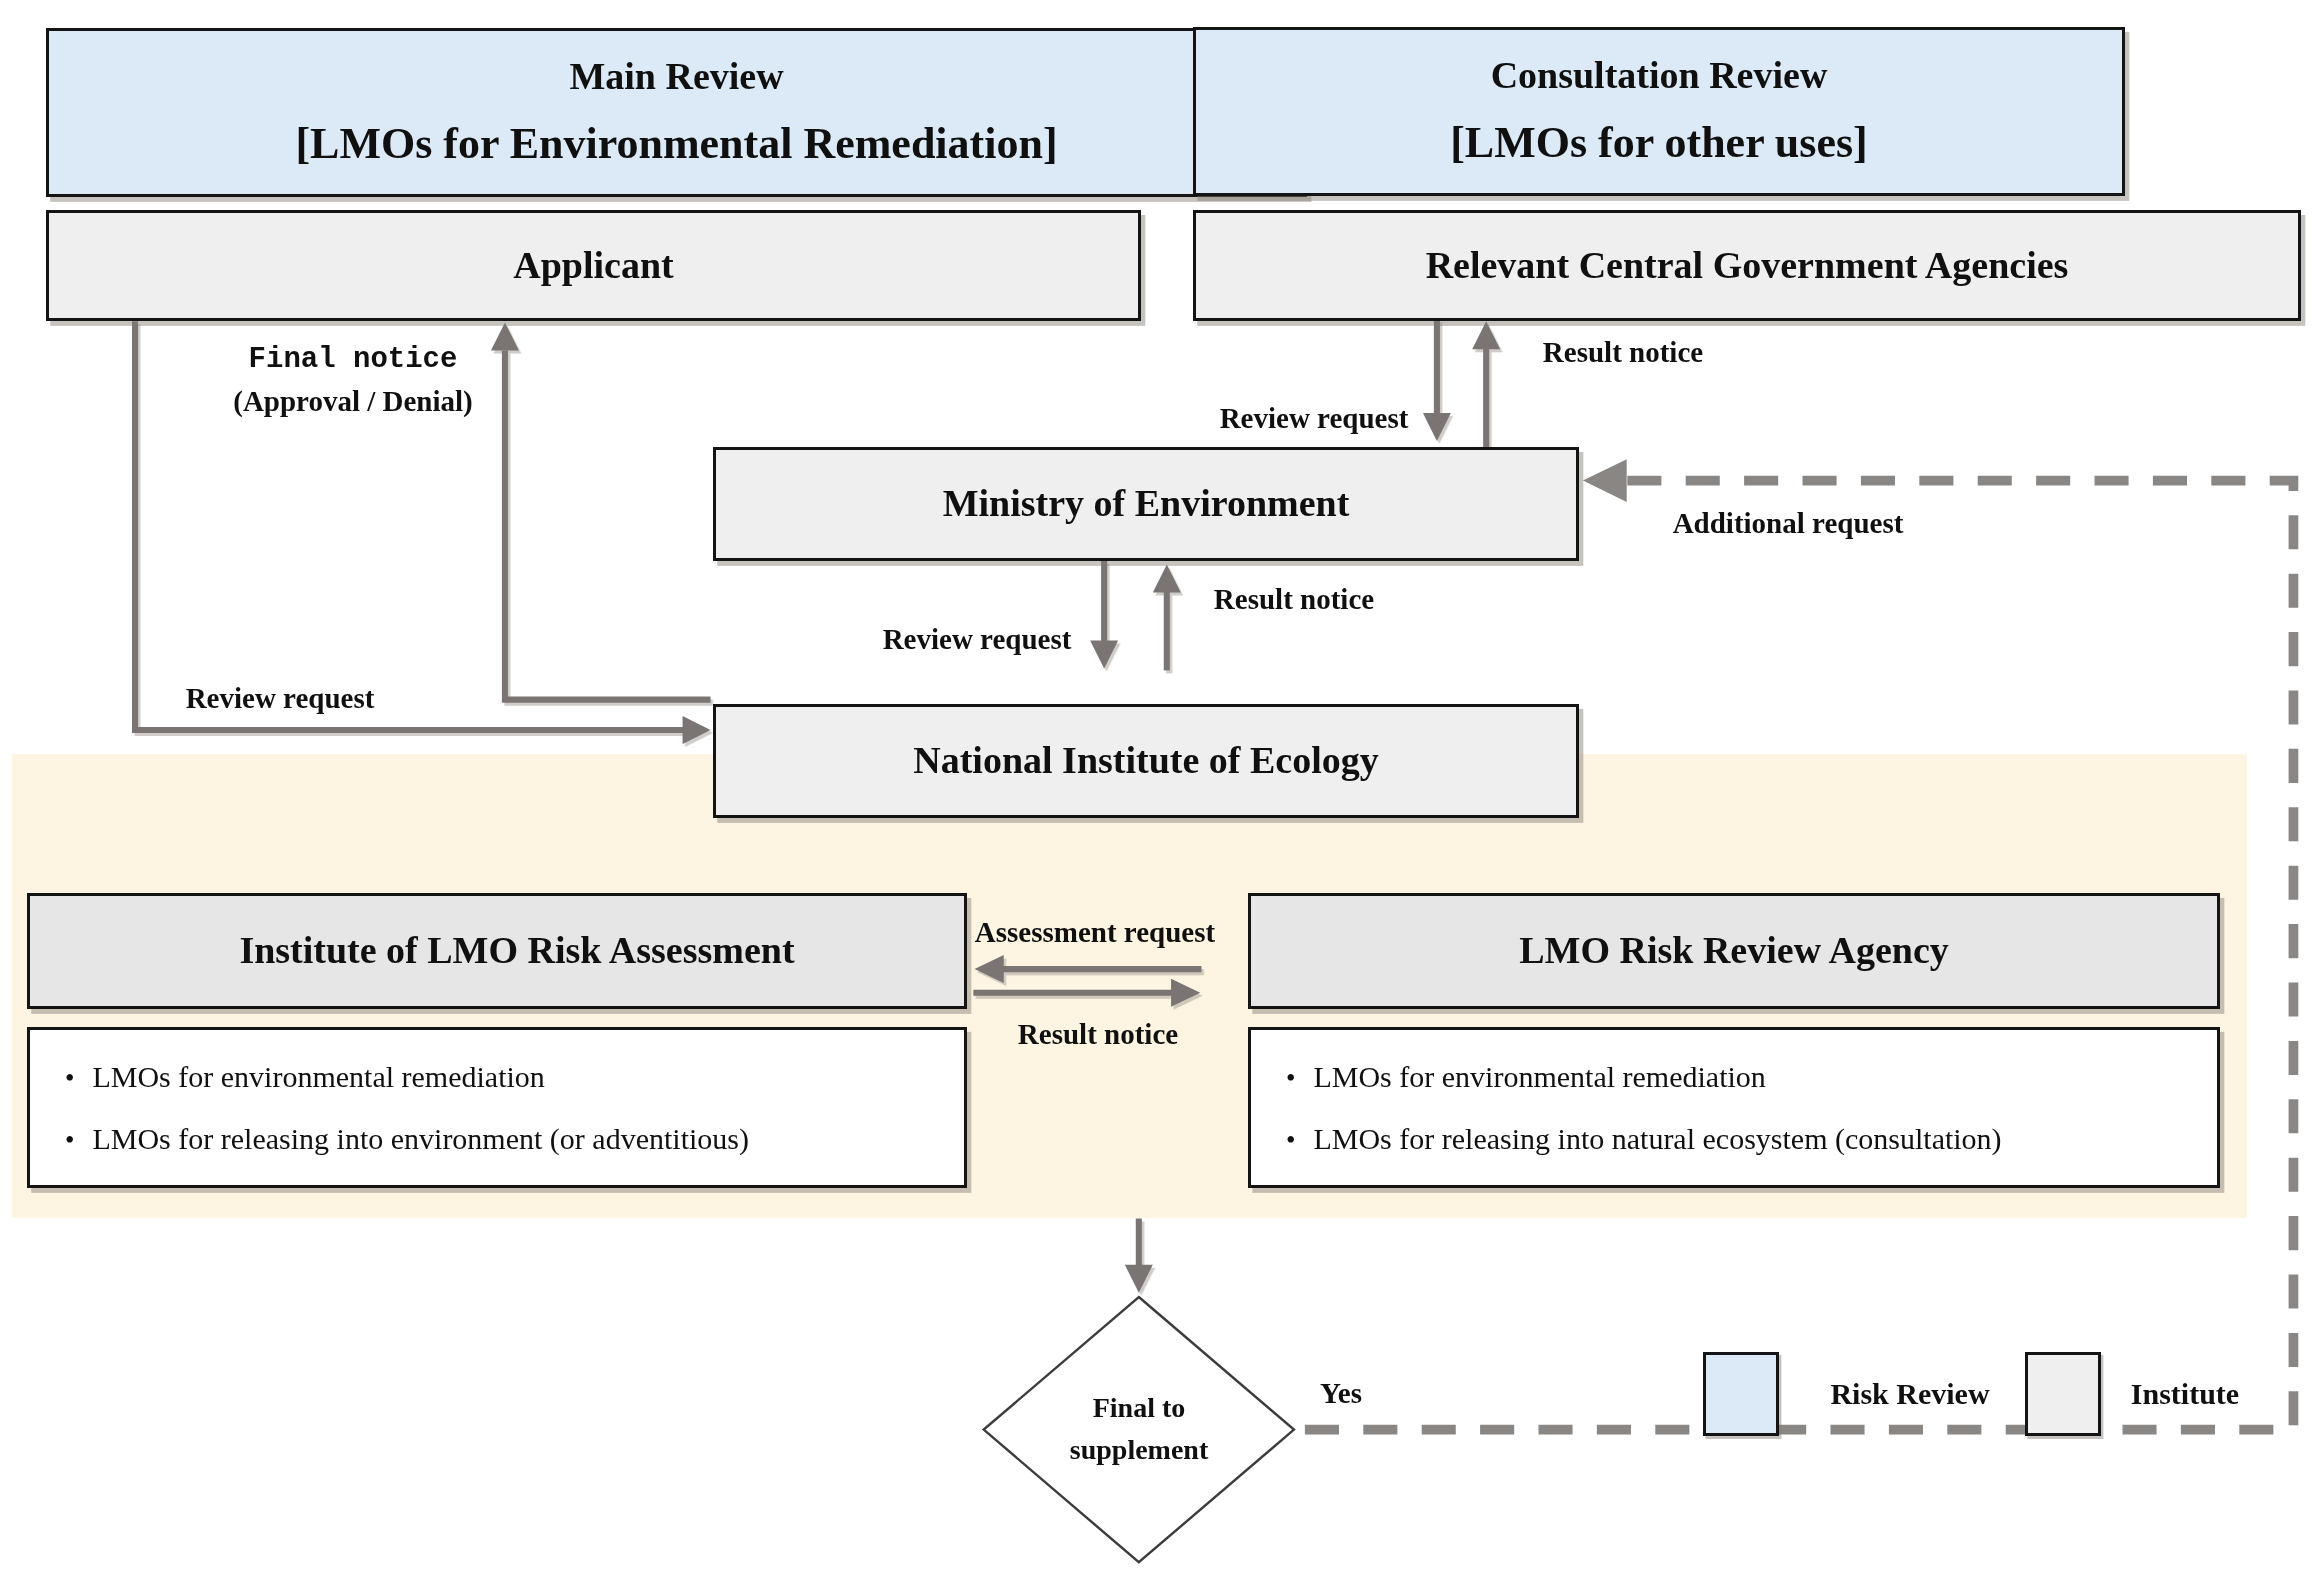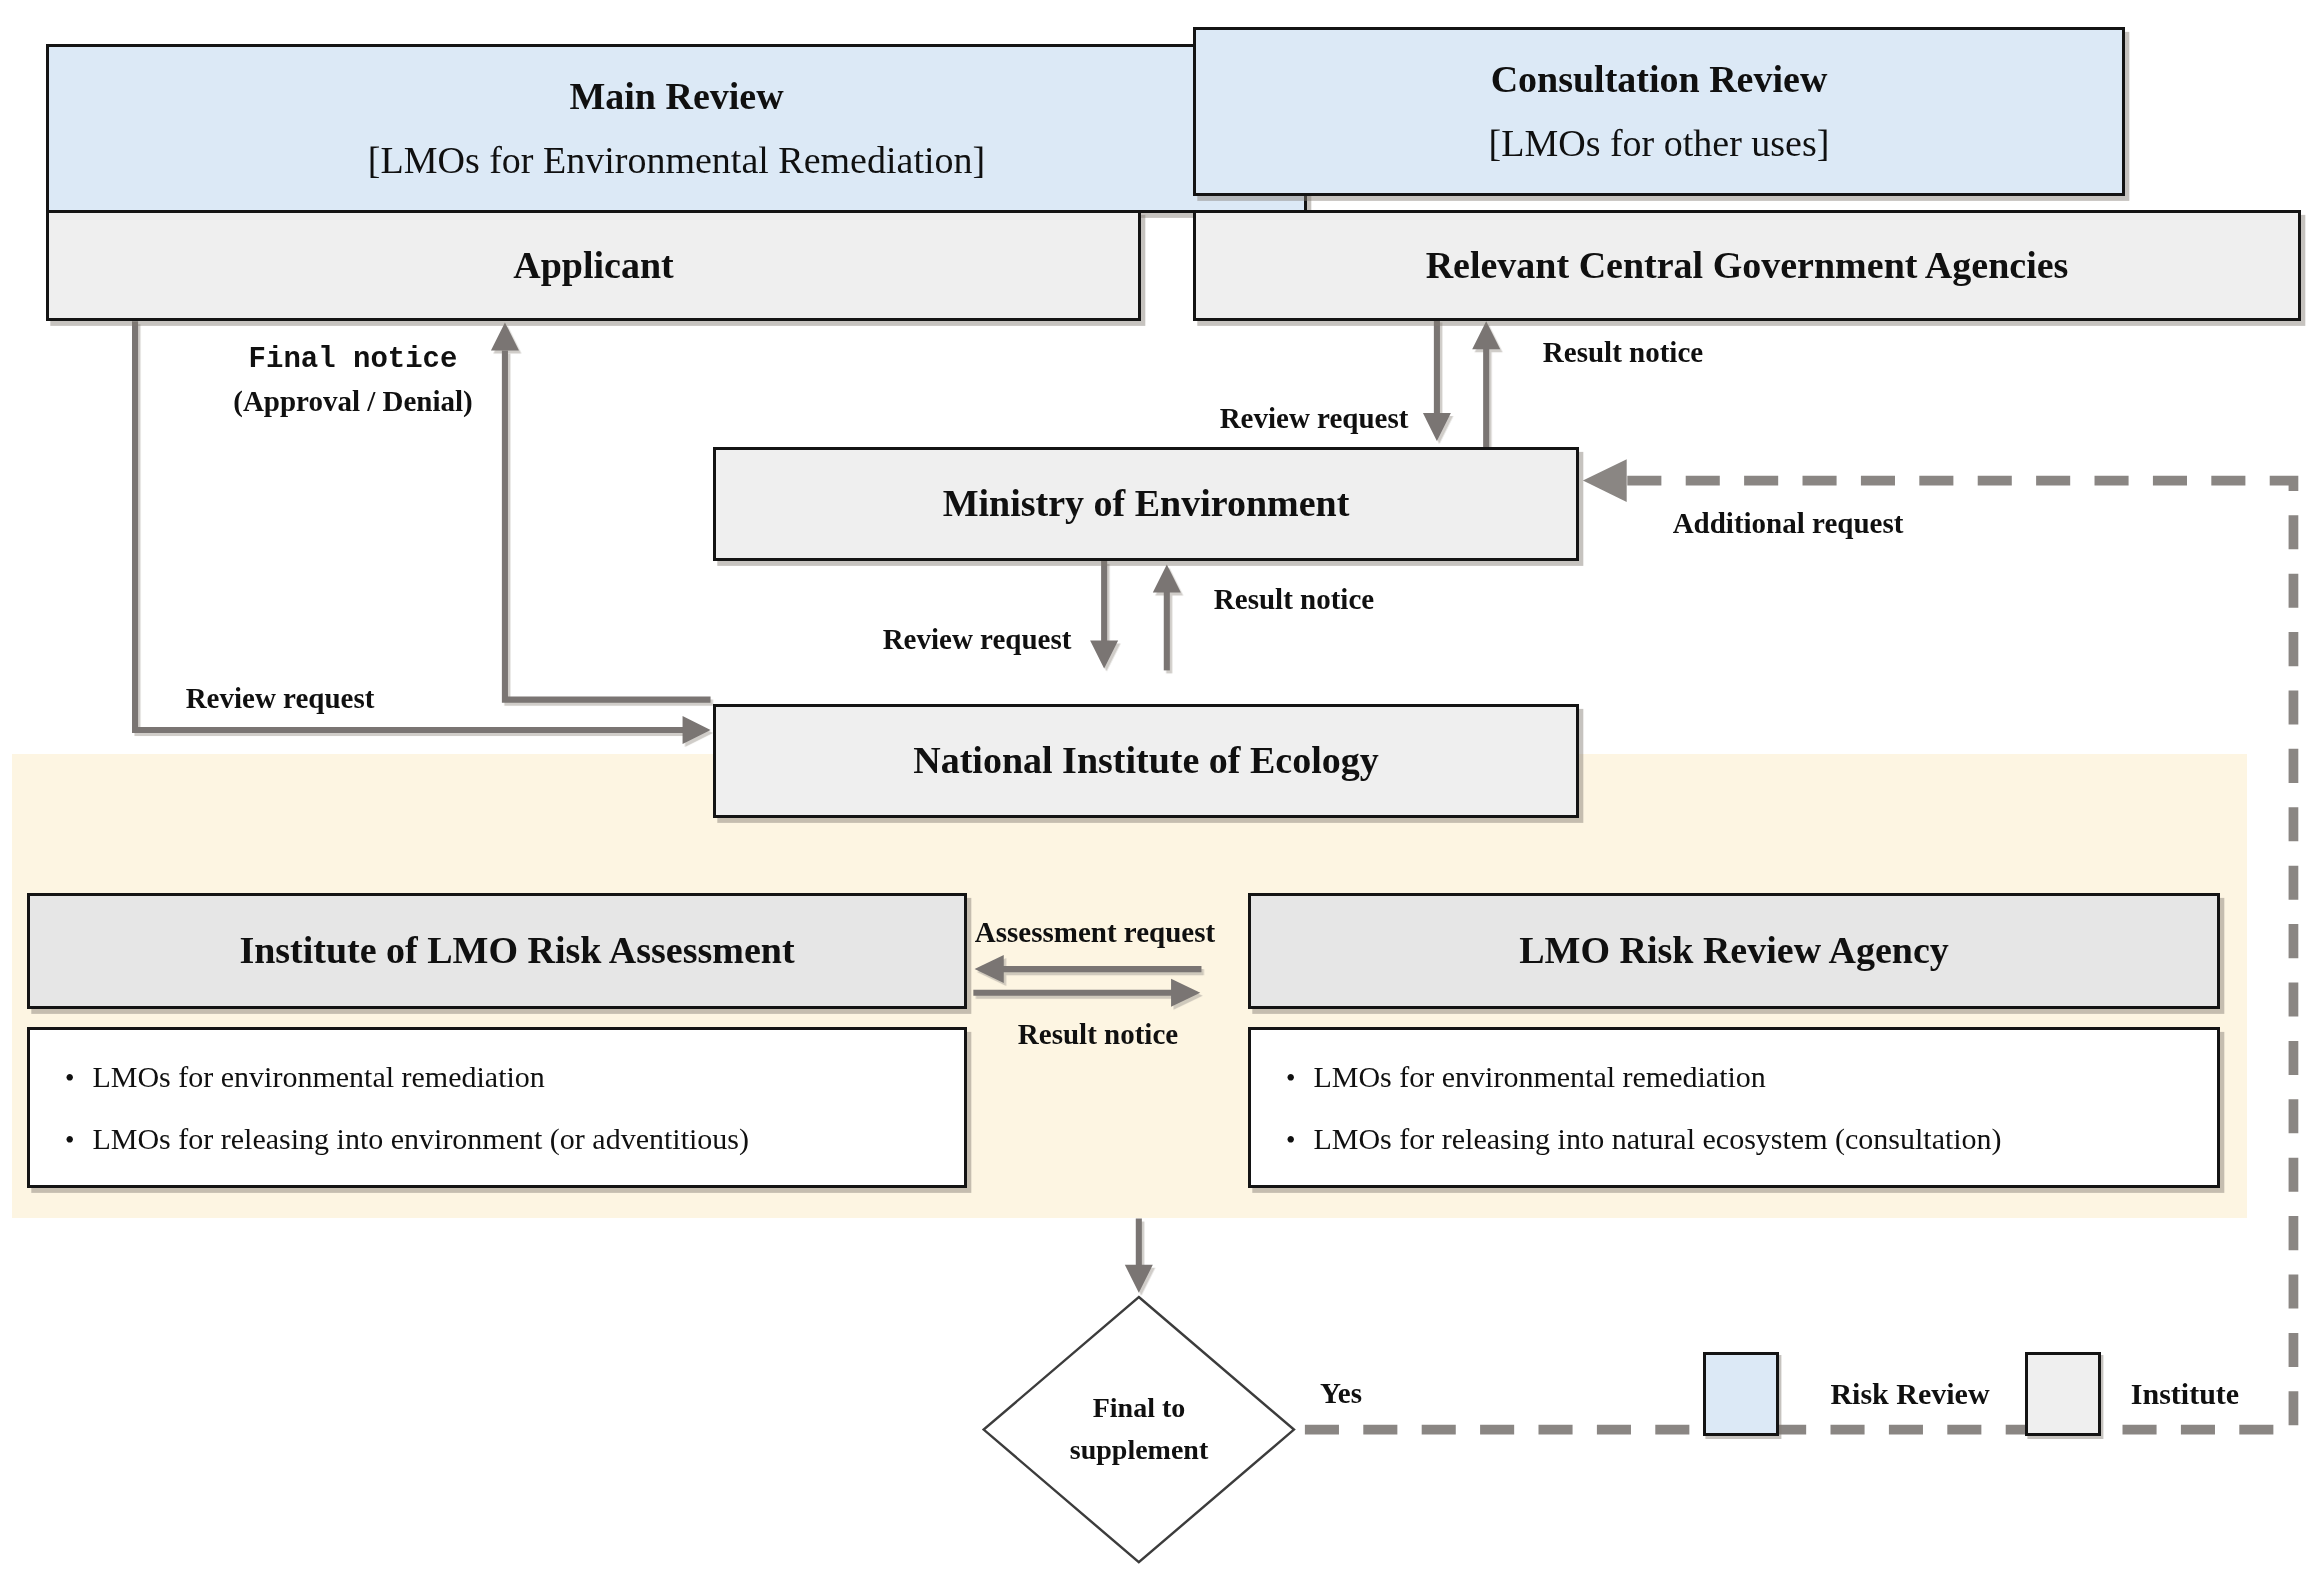--- a/index.html
+++ b/index.html
@@ -87,7 +87,7 @@
     <polygon points="1872,2132 2127,2350 1872,2568 1617,2350" fill="#ffffff" stroke="#3c3c3c" stroke-width="4"></polygon>
   </svg>
 
-  <div class="box fill-blue" style="left:46px; top:44px; width:1261px; height:169px;">
+  <div class="box fill-blue" style="left:46px; top:28px; width:1261px; height:169px;">
     <div class="title">Main Review</div>
     <div class="subtitle">[LMOs for Environmental Remediation]</div>
   </div>

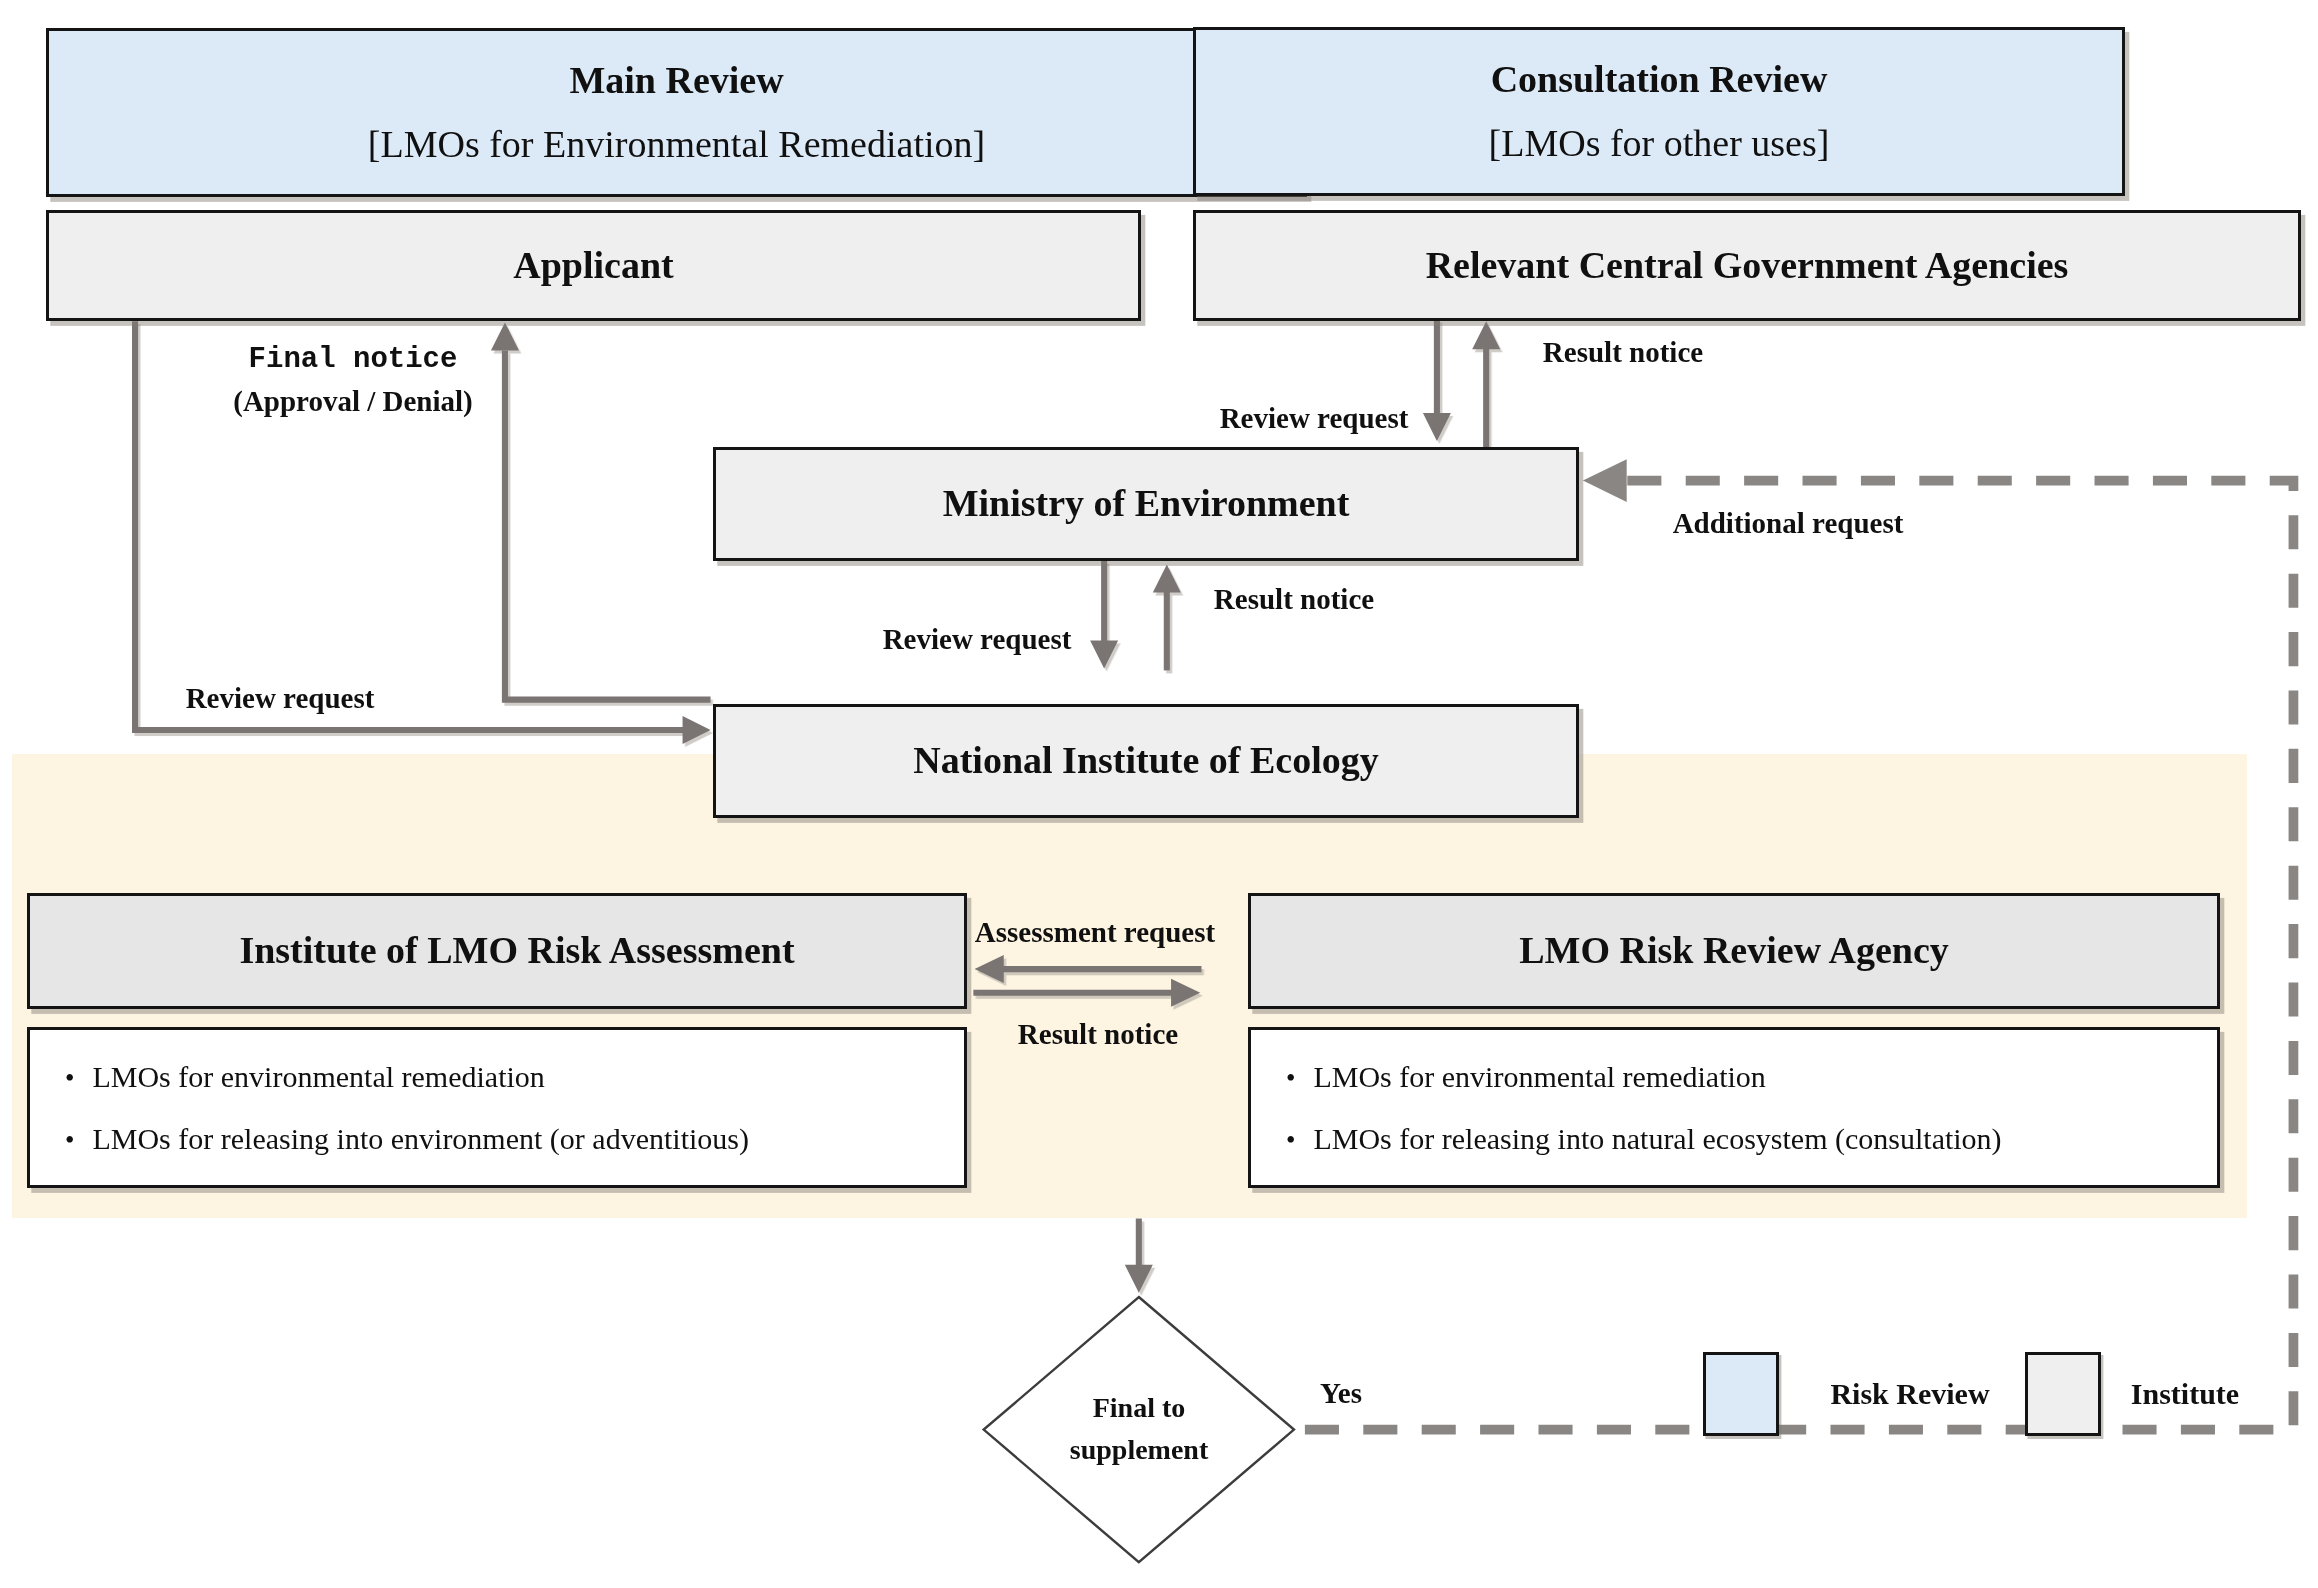--- a/index.html
+++ b/index.html
@@ -24,7 +24,7 @@
   .fill-hdr  { background:#e6e6e6; }
   .fill-white{ background:#ffffff; }
   .box .title { font-weight:bold; font-size:38px; line-height:1.15; }
-  .box .subtitle { font-weight:normal; font-size:38px; line-height:1.15; margin-top:20px; }
+  .box .subtitle { font-weight:bold; font-size:44px; line-height:1.15; margin-top:20px; }
   .bullet-box { align-items:stretch; justify-content:center; }
   .bullet-row { display:flex; align-items:baseline; font-size:30px; font-weight:normal;
                 padding:0 35px; text-align:left; line-height:1.0; margin:16px 0; }

